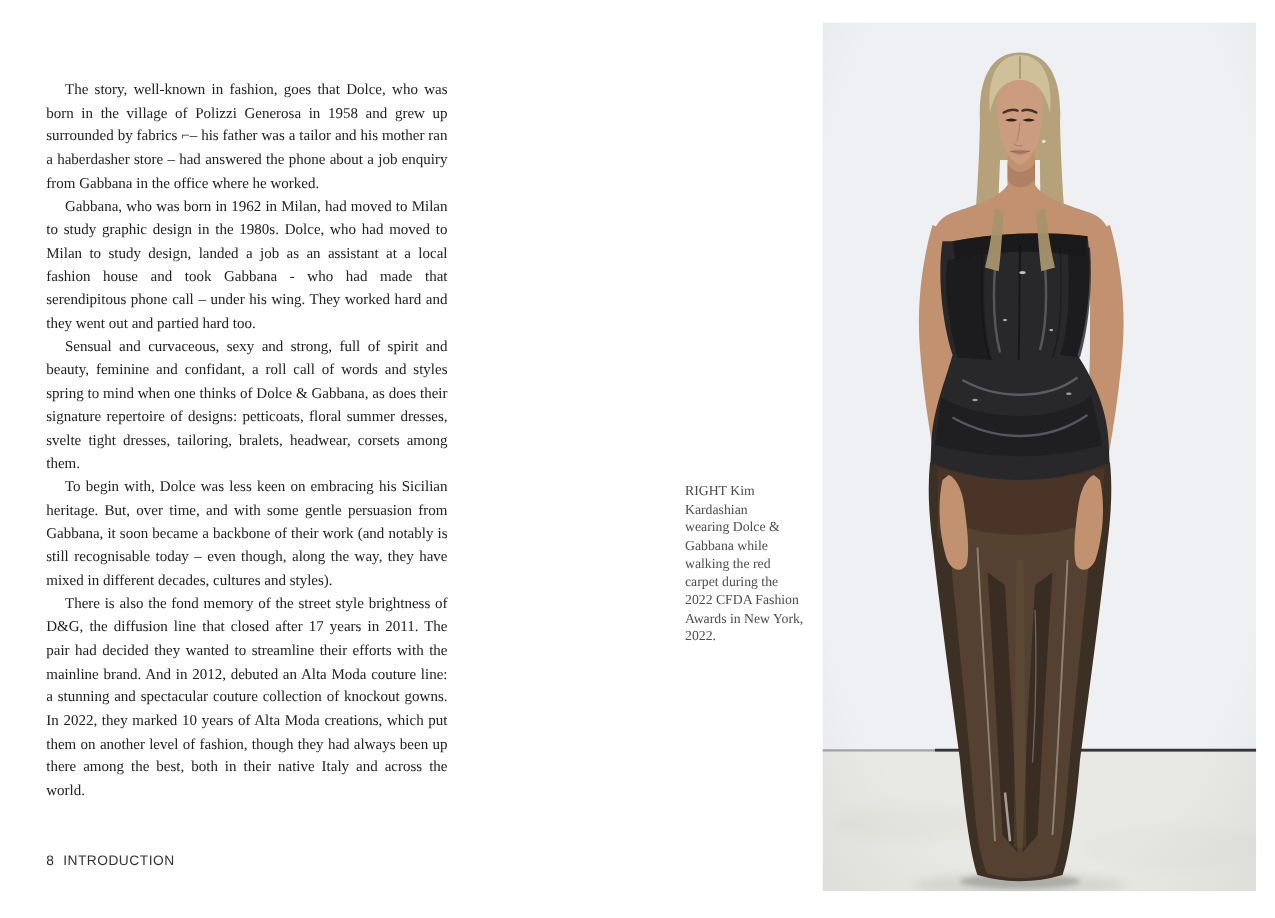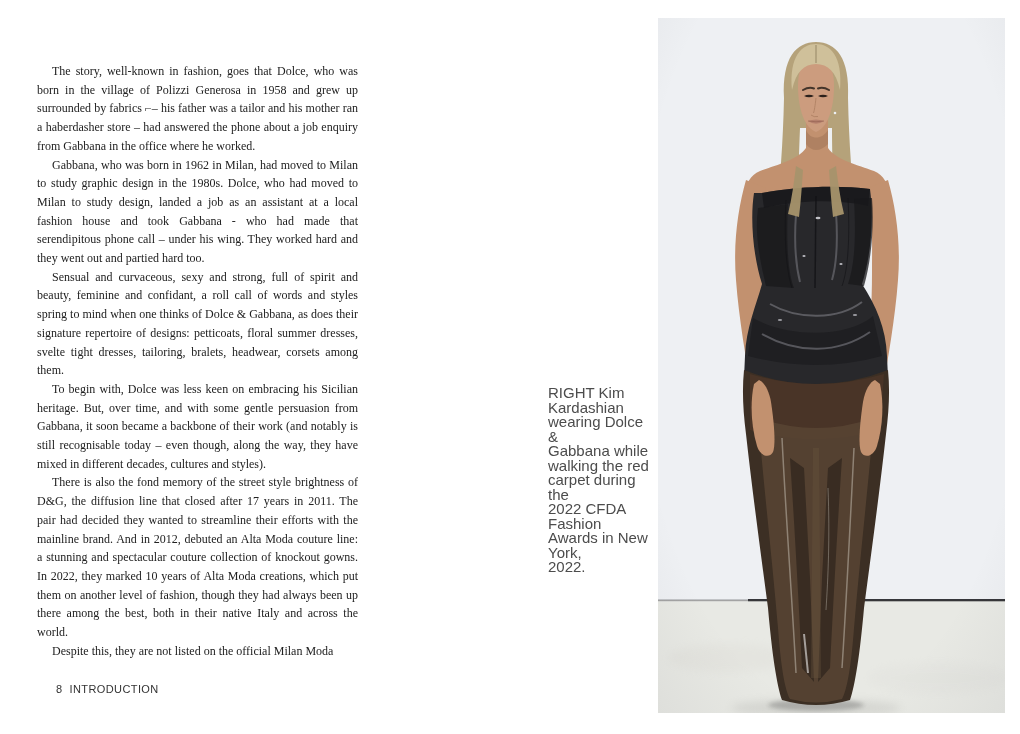--- a/index.html
+++ b/index.html
@@ -14,8 +14,8 @@
   .body-text p{margin:0;text-indent:15px;}
   .caption-col{
     position:absolute;left:548px;top:386px;width:106px;
-    font-family:Liberation Sans, sans-serif;
-    font-size:15px;line-height:14.5px;color:#4c4c4c;
+    font-family:Liberation Serif, serif;
+    font-size:11px;line-height:14.5px;color:#4c4c4c;
   }
   .cap{margin:0 0 14px 0;white-space:pre-line;}
   .page-footer{

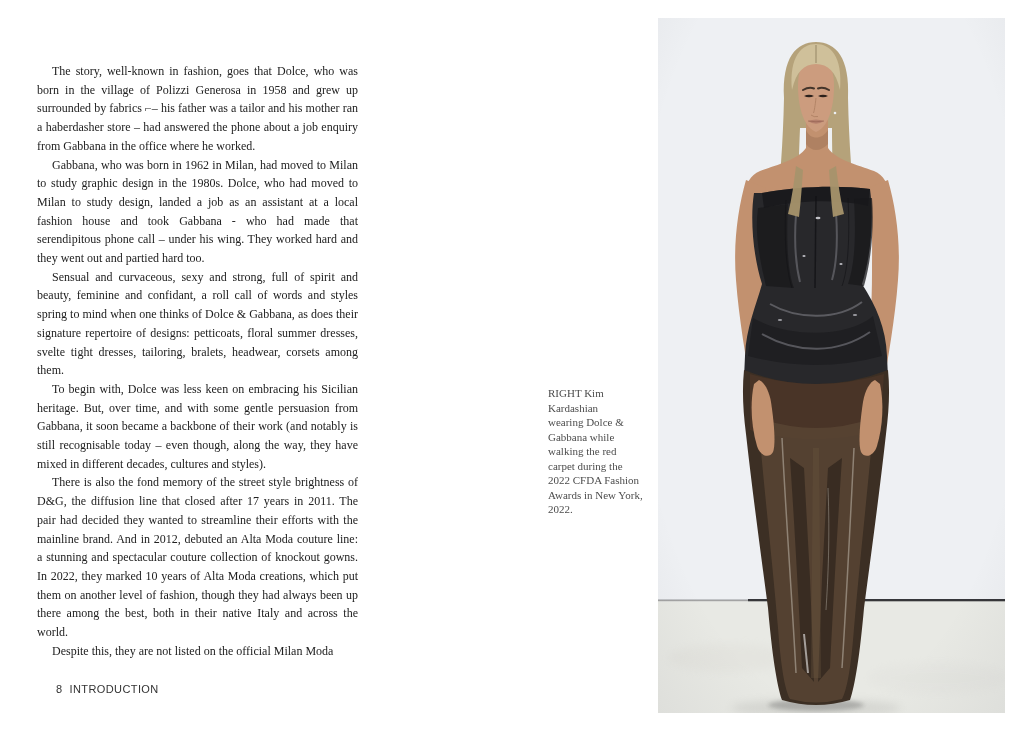--- a/index.html
+++ b/index.html
@@ -38,7 +38,6 @@
   <p>Sensual and curvaceous, sexy and strong, full of spirit and beauty, feminine and confidant, a roll call of words and styles spring to mind when one thinks of Dolce &amp; Gabbana, as does their signature repertoire of designs: petticoats, floral summer dresses, svelte tight dresses, tailoring, bralets, headwear, corsets among them.</p>
   <p>To begin with, Dolce was less keen on embracing his Sicilian heritage. But, over time, and with some gentle persuasion from Gabbana, it soon became a backbone of their work (and notably is still recognisable today – even though, along the way, they have mixed in different decades, cultures and styles).</p>
   <p>There is also the fond memory of the street style brightness of D&amp;G, the diffusion line that closed after 17 years in 2011. The pair had decided they wanted to streamline their efforts with the mainline brand. And in 2012, debuted an Alta Moda couture line: a stunning and spectacular couture collection of knockout gowns. In 2022, they marked 10 years of Alta Moda creations, which put them on another level of fashion, though they had always been up there among the best, both in their native Italy and across the world.</p>
-  <p>Despite this, they are not listed on the official Milan Moda</p>
 </div>
 
 <div class="caption-col">

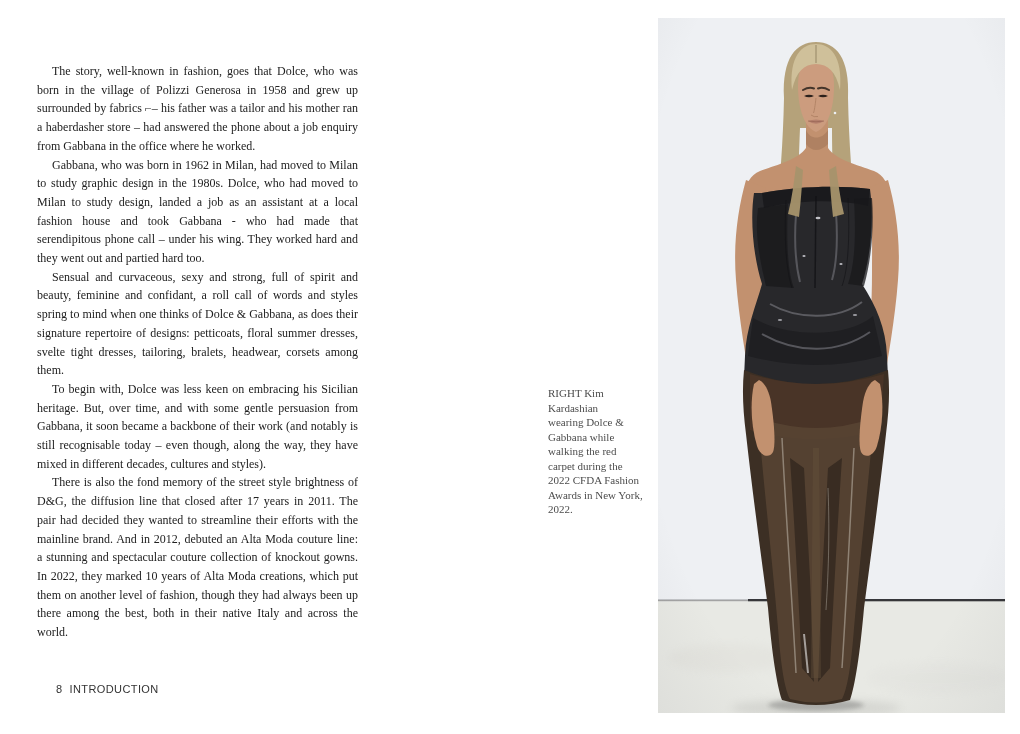--- a/index.html
+++ b/index.html
@@ -21,7 +21,7 @@
   .page-footer{
     position:absolute;left:37px;top:683px;
     font-family:"Liberation Sans", sans-serif;
-    font-size:11px;color:#333;letter-spacing:0.4px;margin-left:19px;
+    font-size:11px;color:#333;letter-spacing:0.4px;
   }
   .page-footer .num{margin-right:7px;}
   .photo{

